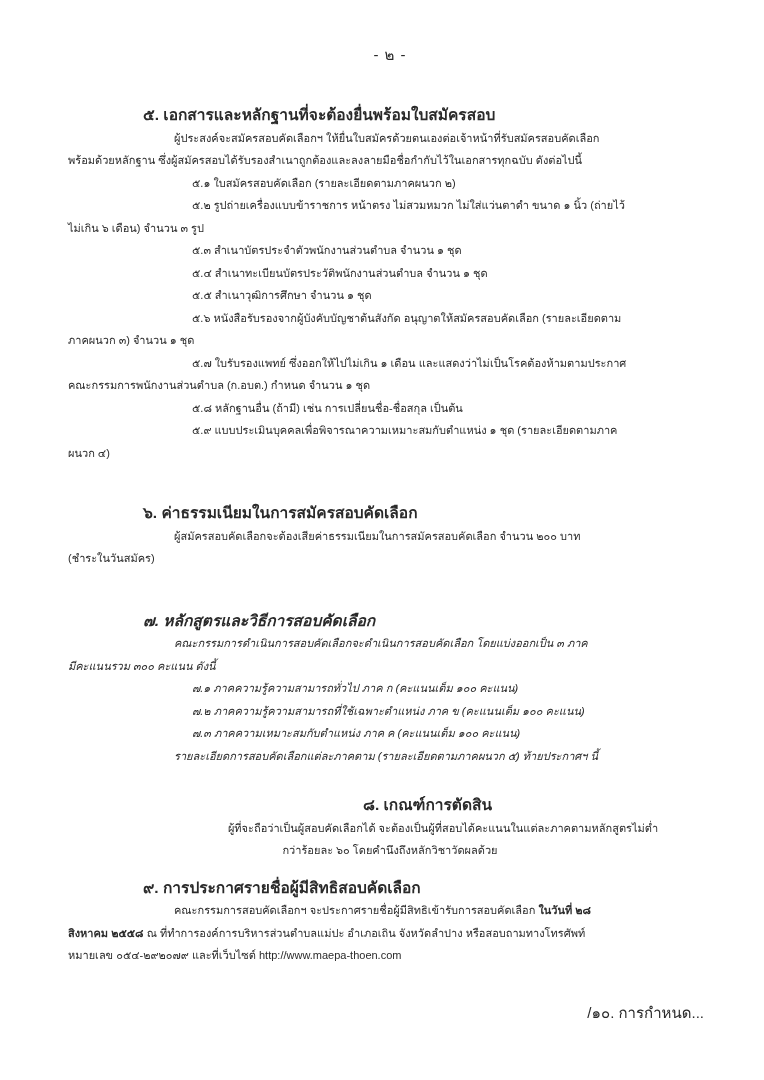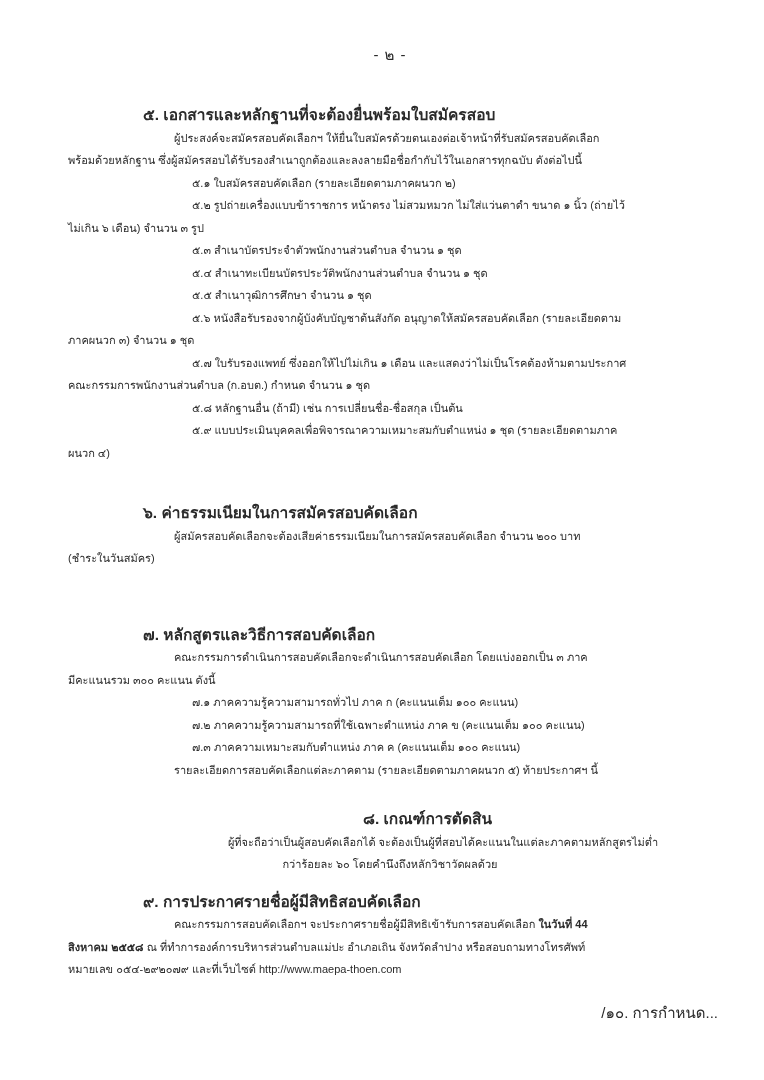--- a/index.html
+++ b/index.html
@@ -30,7 +30,7 @@
   .section { margin: 0; }
   .sec-5 { margin-top: 38px; }
   .sec-6 { margin-top: 38px; }
-  .sec-7 { margin-top: 54px; }
+  .sec-7 { margin-top: 40px; font-style: italic; }
   .sec-8 { margin-top: 27px; text-align: center; }
   .sec-9 { margin-top: 15px; }
   .heading {

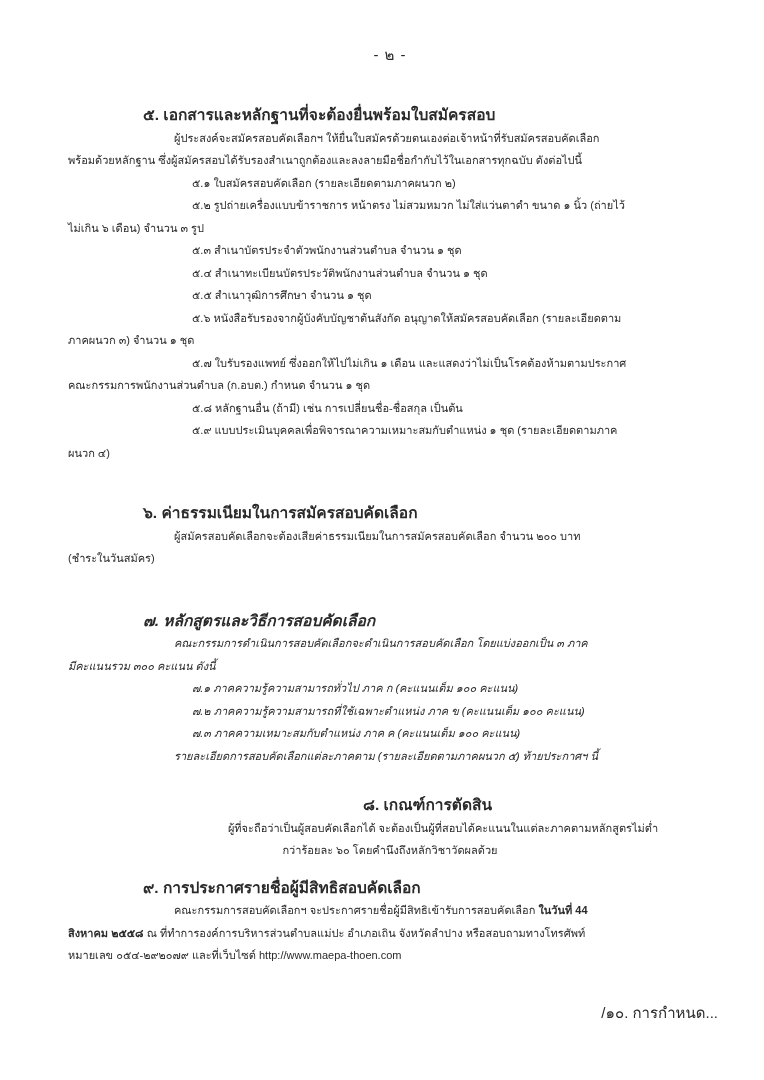--- a/index.html
+++ b/index.html
@@ -108,7 +108,7 @@
   <div class="section sec-9">
     <div class="heading">๙. การประกาศรายชื่อผู้มีสิทธิสอบคัดเลือก</div>
     <div class="line indent-para">
-      <span>คณะกรรมการสอบคัดเลือกฯ  จะประกาศรายชื่อผู้มีสิทธิเข้ารับการสอบคัดเลือก  </span><span class="b">ในวันที่ 44</span>
+      <span>คณะกรรมการสอบคัดเลือกฯ  จะประกาศรายชื่อผู้มีสิทธิเข้ารับการสอบคัดเลือก  </span><span class="b">ในวันที่ ๒๘</span>
     </div>
     <div class="line indent-flush">
       <span class="b">สิงหาคม ๒๕๕๘</span><span>  ณ ที่ทำการองค์การบริหารส่วนตำบลแม่ปะ อำเภอเถิน จังหวัดลำปาง หรือสอบถามทางโทรศัพท์</span>

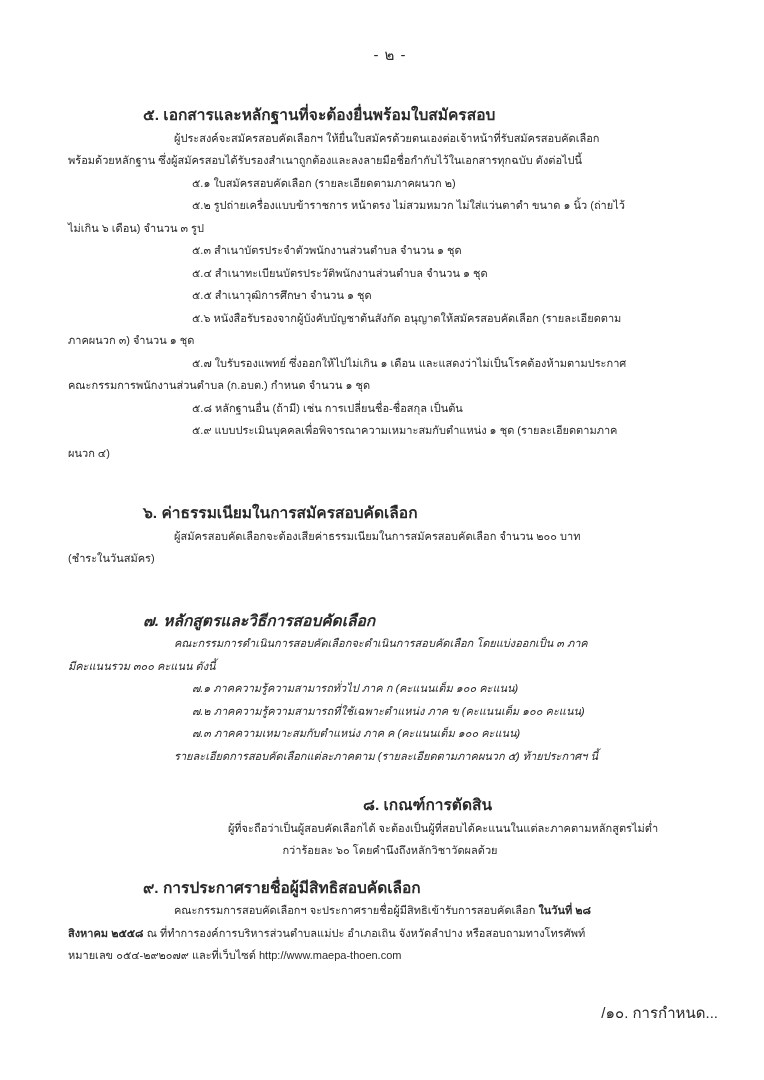--- a/index.html
+++ b/index.html
@@ -52,7 +52,7 @@
   .footer-next {
     position: absolute;
     top: 1002px;
-    right: 46px;
+    right: 60px;
     font-size: 15px;
     line-height: 22px;
   }

